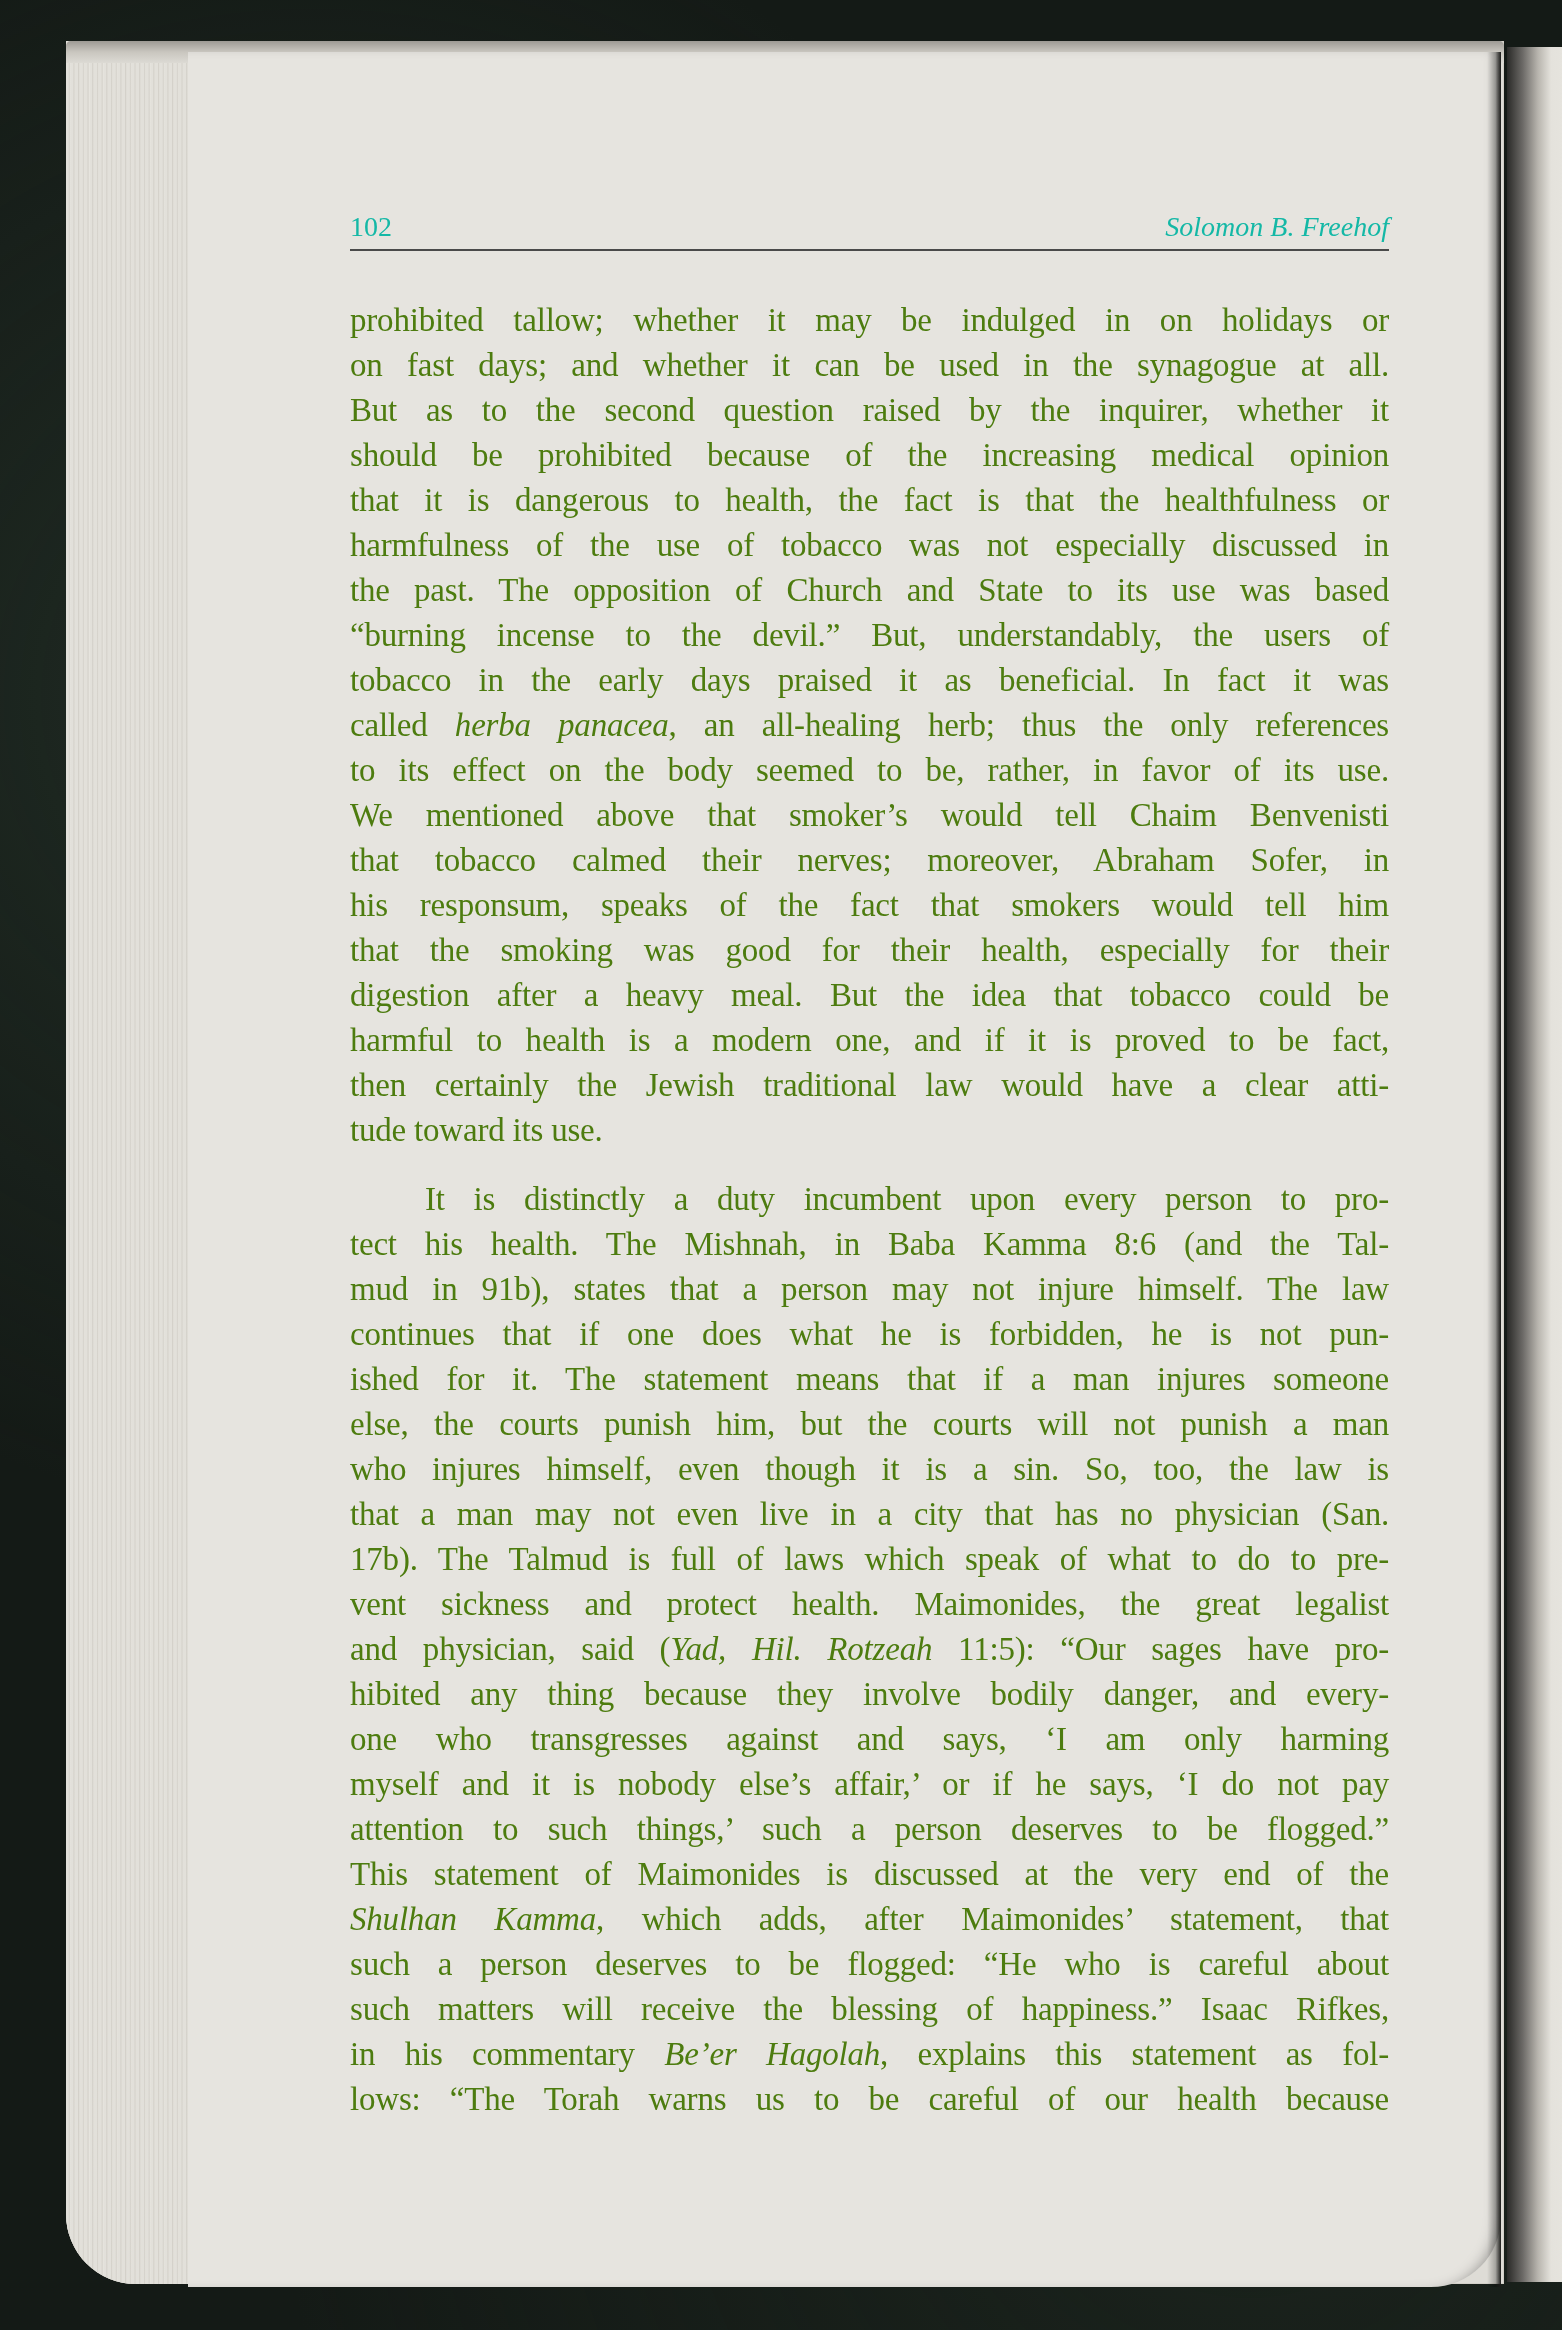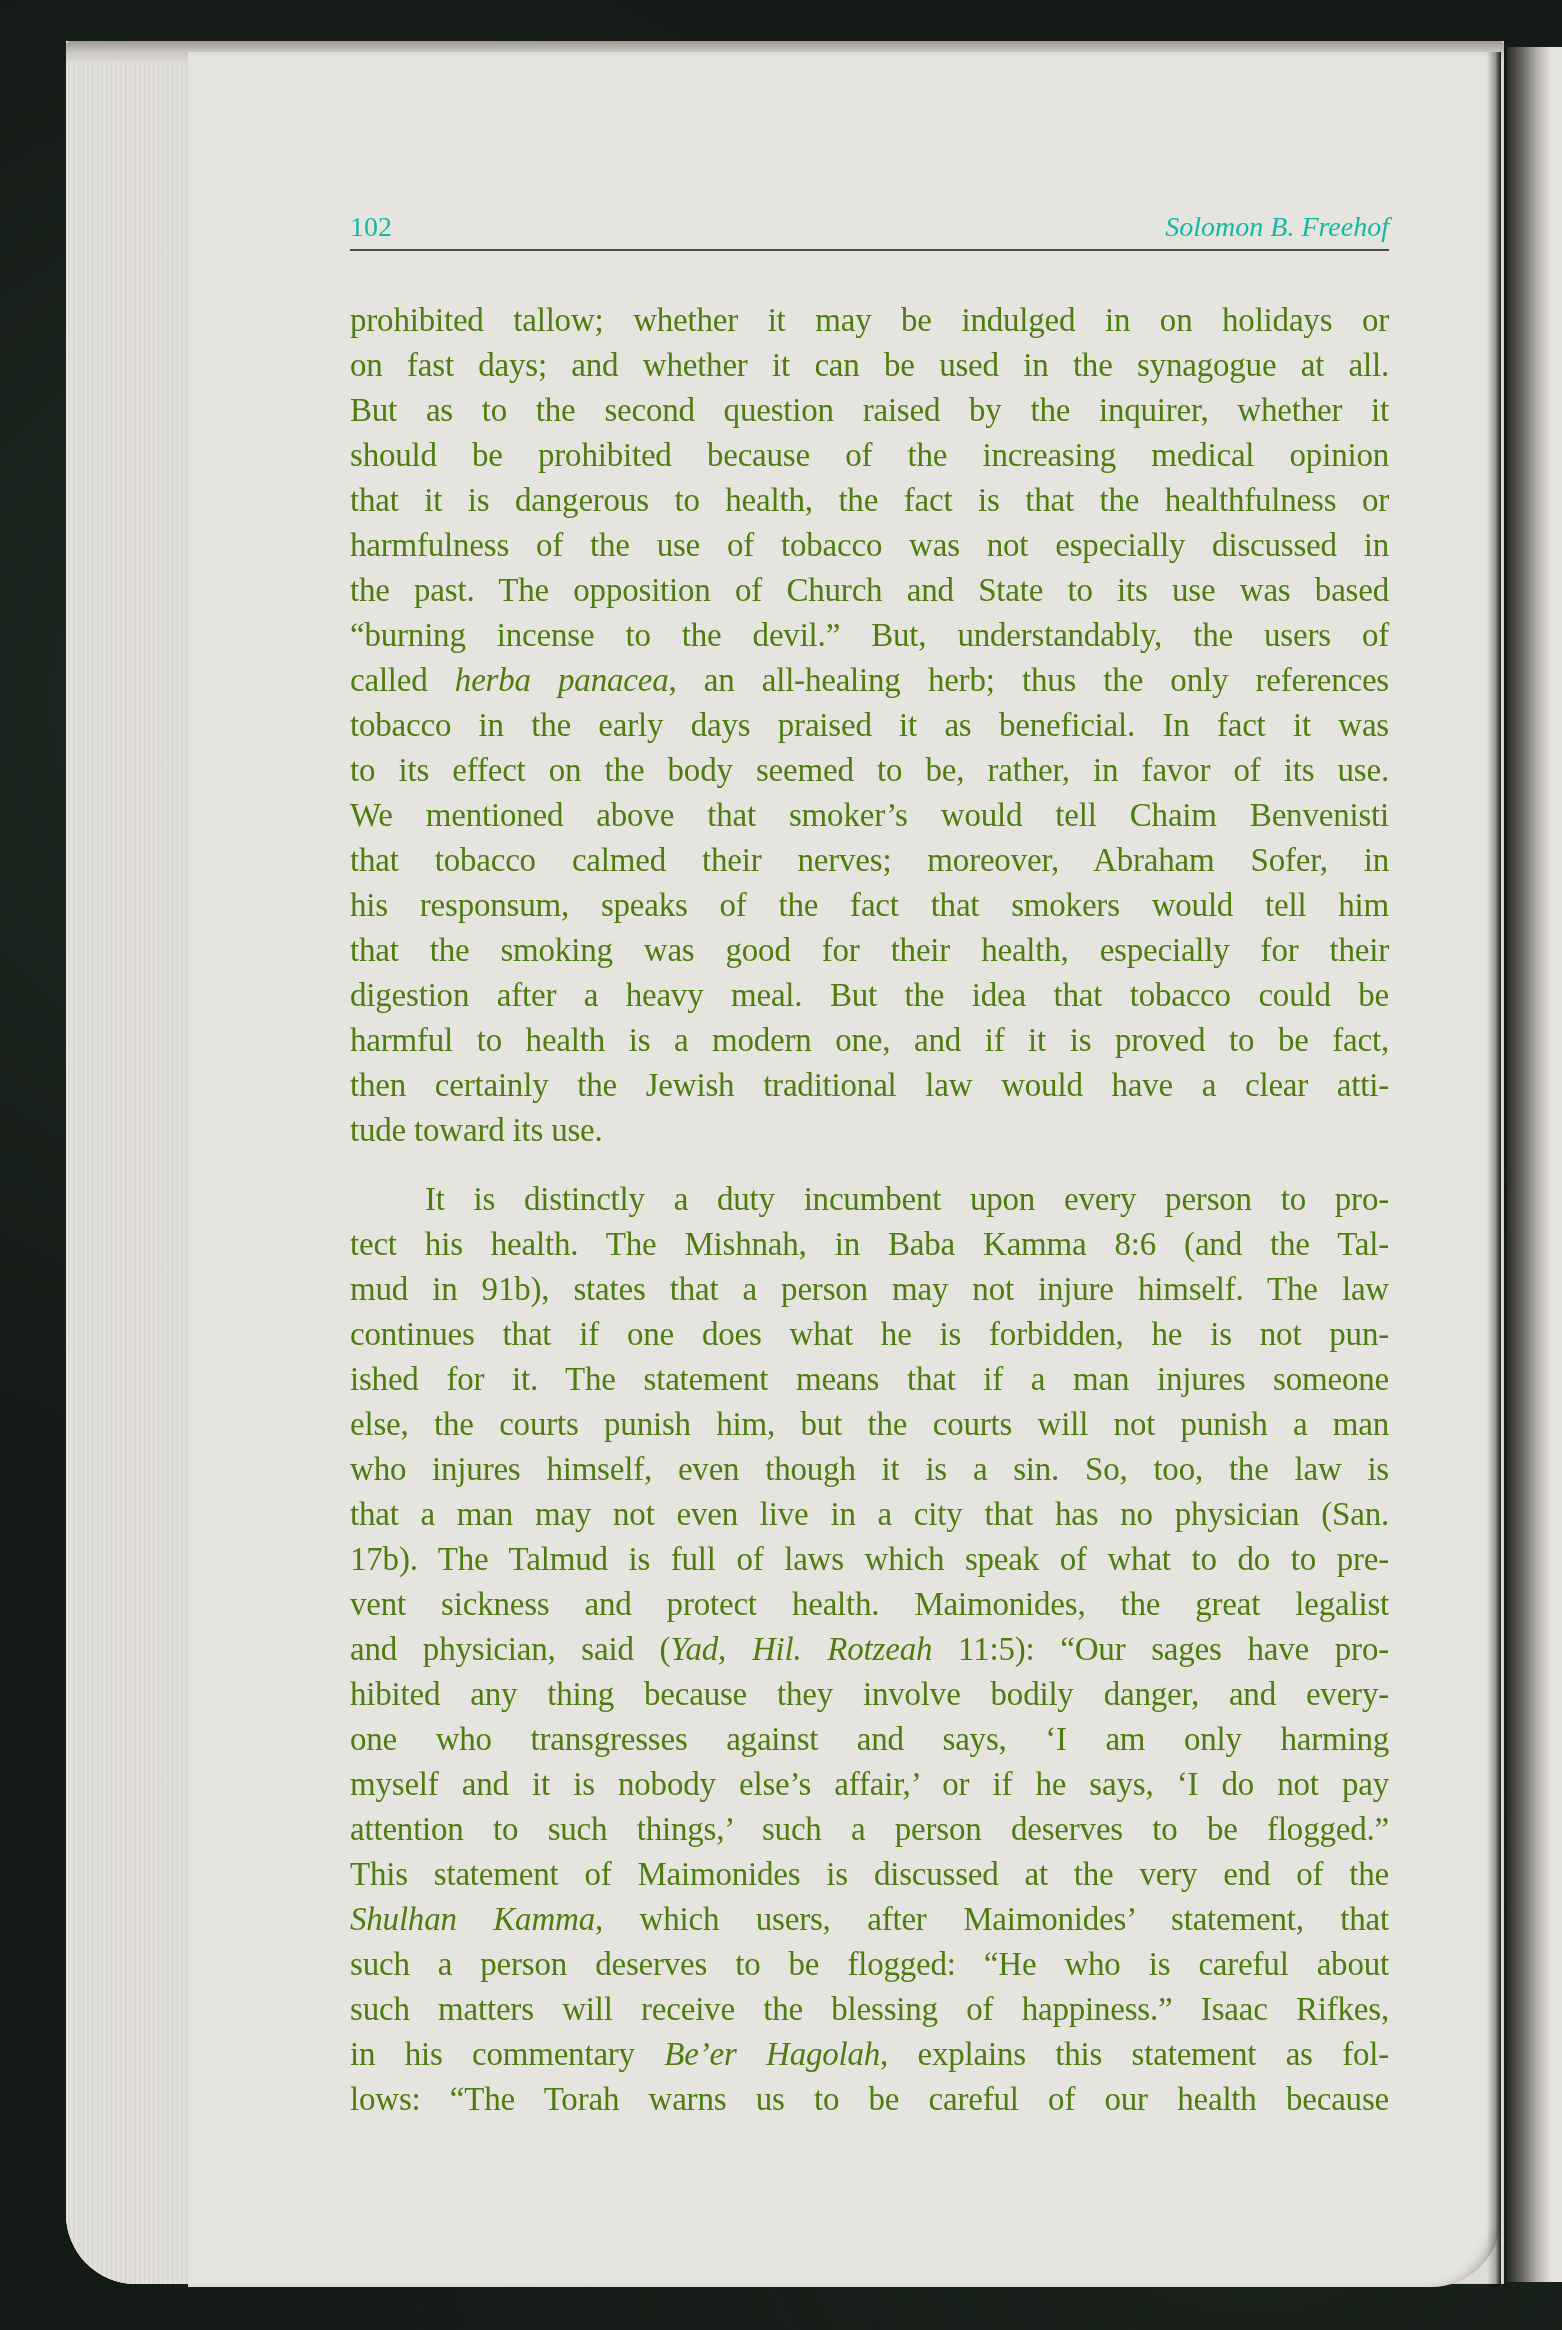--- a/index.html
+++ b/index.html
@@ -90,8 +90,8 @@
     <span class="line"><span>harmfulness of the use of tobacco was not especially discussed in</span></span>
     <span class="line"><span>the past. The opposition of Church and State to its use was based</span></span>
     <span class="line"><span>“burning incense to the devil.” But, understandably, the users of</span></span>
+    <span class="line"><span>tobacco in the early days praised it as beneficial. In fact it was</span></span>
     <span class="line"><span>called </span><span class="it">herba panacea</span><span>, an all-healing herb; thus the only references</span></span>
-    <span class="line"><span>tobacco in the early days praised it as beneficial. In fact it was</span></span>
     <span class="line"><span>to its effect on the body seemed to be, rather, in favor of its use.</span></span>
     <span class="line"><span>We mentioned above that smoker’s would tell Chaim Benvenisti</span></span>
     <span class="line"><span>that tobacco calmed their nerves; moreover, Abraham Sofer, in</span></span>

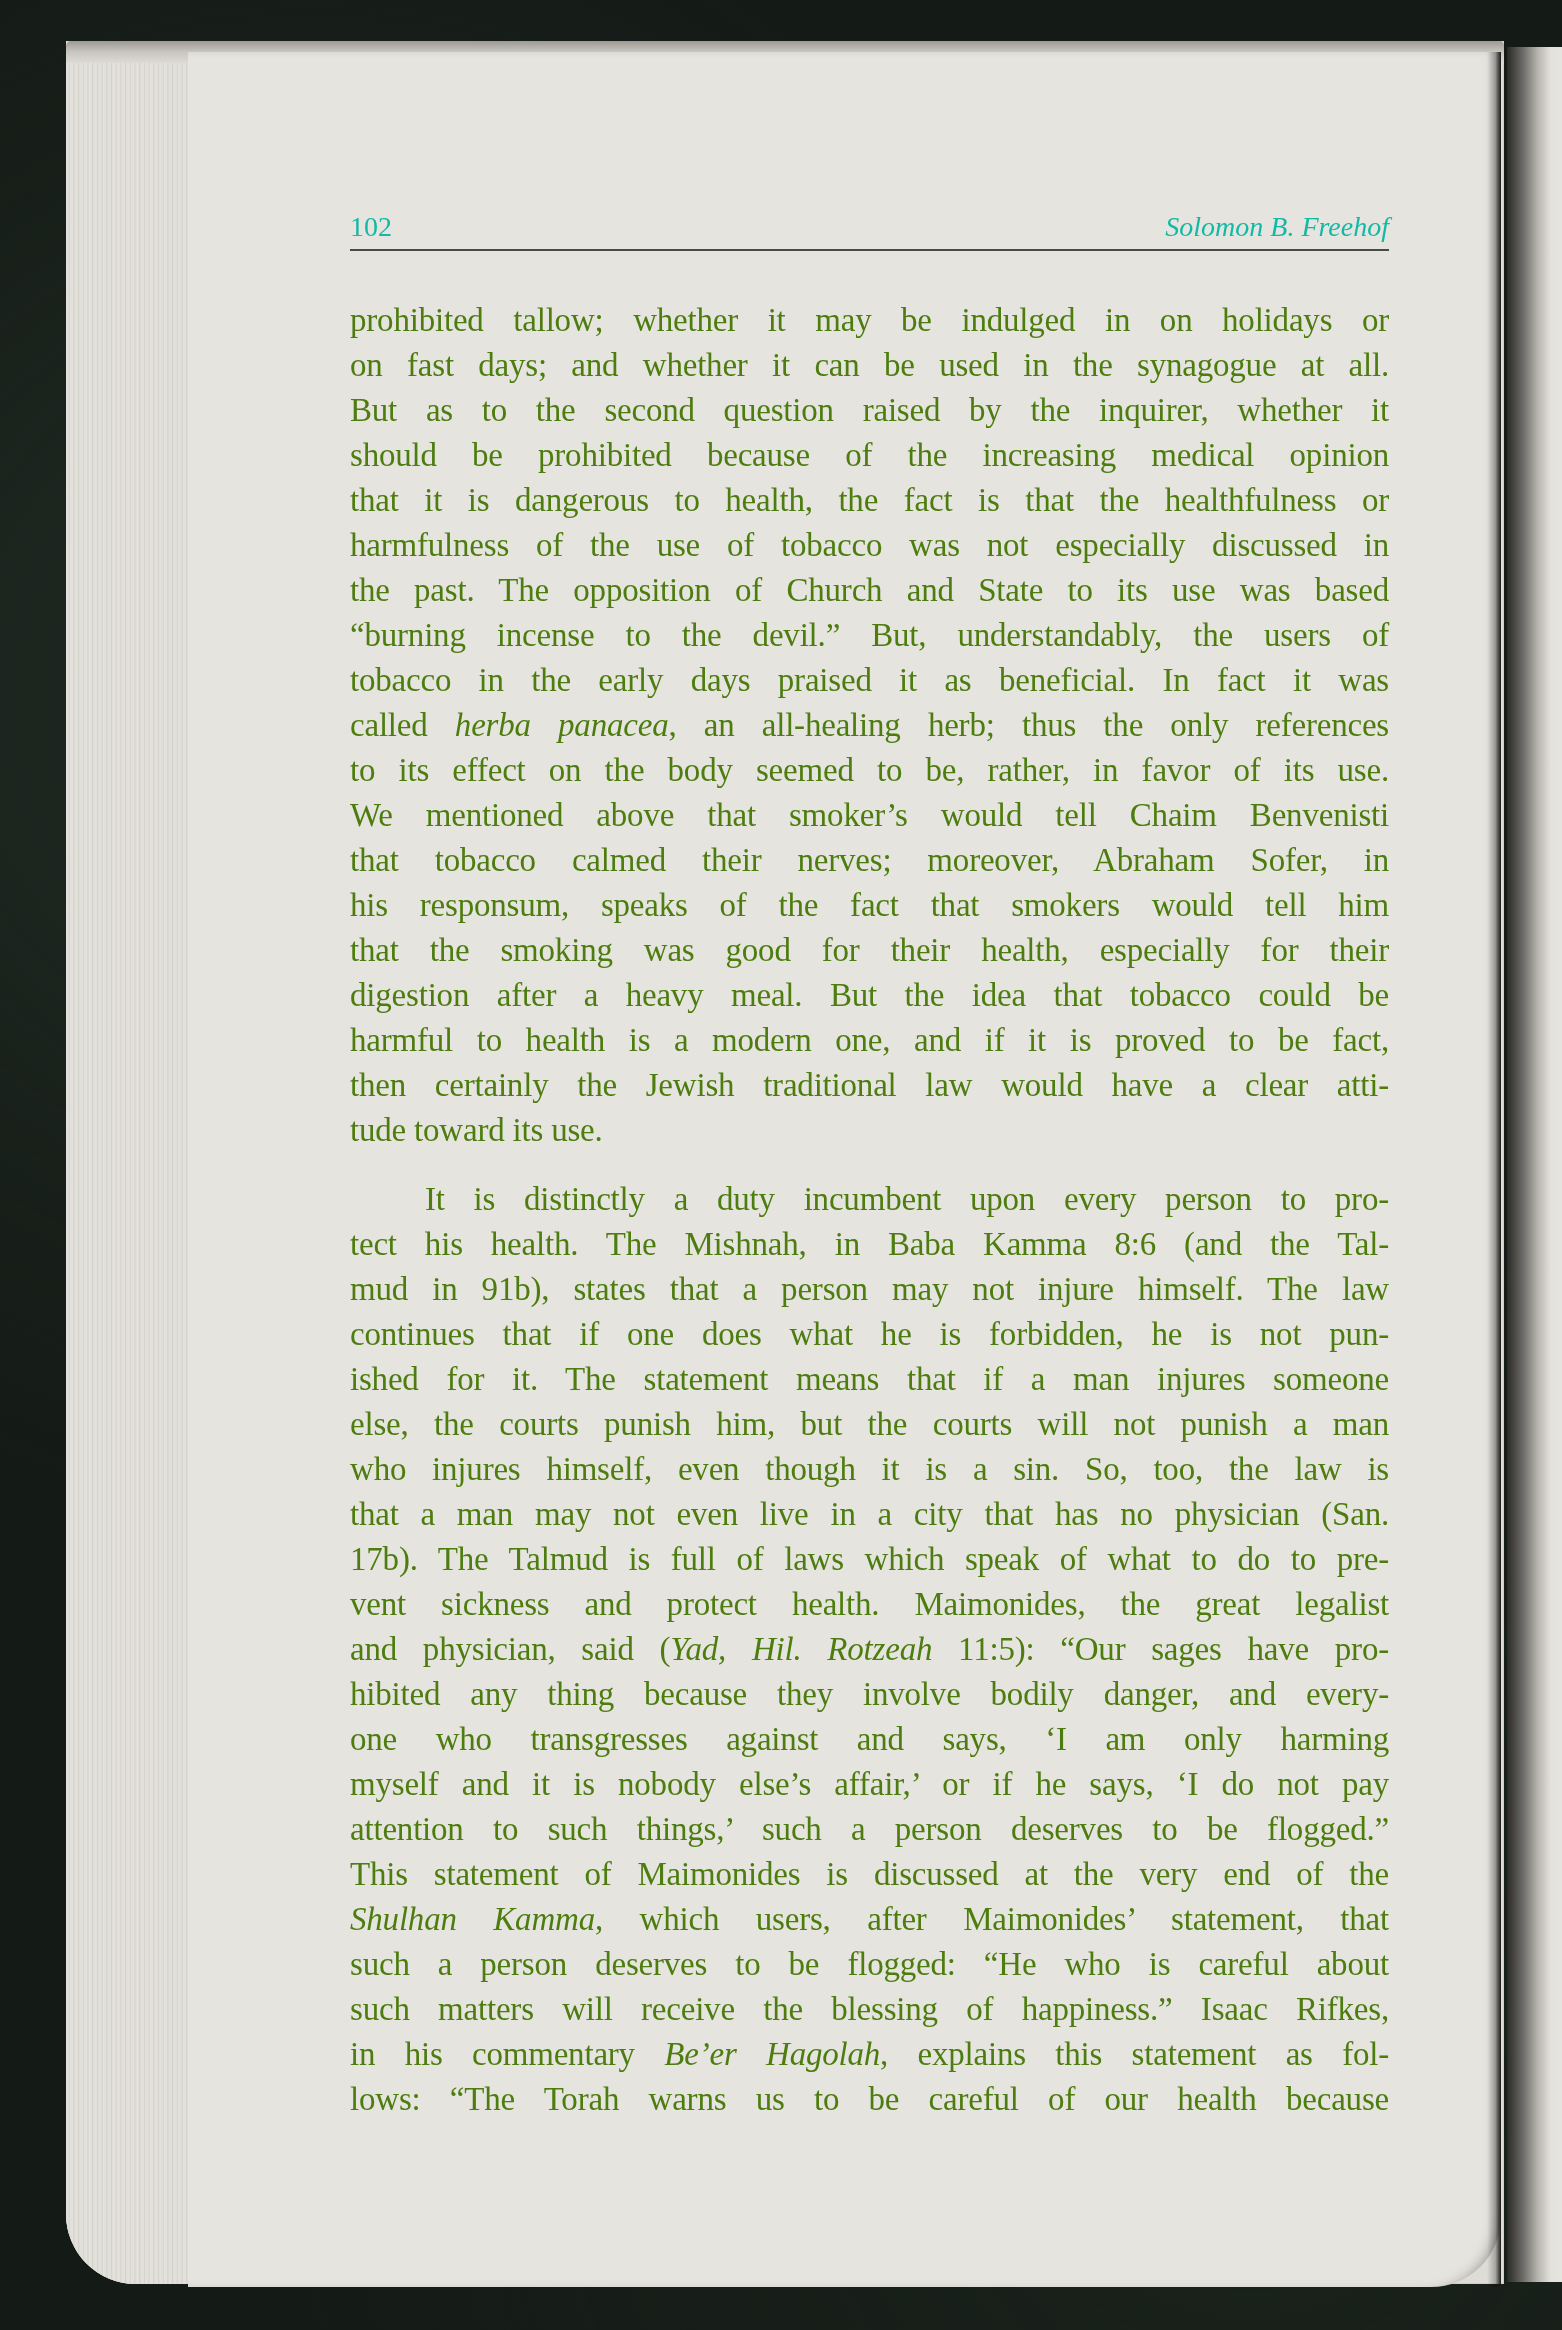--- a/index.html
+++ b/index.html
@@ -117,7 +117,7 @@
     <span class="line"><span>myself and it is nobody else’s affair,’ or if he says, ‘I do not pay</span></span>
     <span class="line"><span>attention to such things,’ such a person deserves to be flogged.”</span></span>
     <span class="line"><span>This statement of Maimonides is discussed at the very end of the</span></span>
-    <span class="line"><span class="it">Shulhan Kamma</span><span>, which users, after Maimonides’ statement, that</span></span>
+    <span class="line"><span class="it">Shulhan Kamma</span><span>, which adds, after Maimonides’ statement, that</span></span>
     <span class="line"><span>such a person deserves to be flogged: “He who is careful about</span></span>
     <span class="line"><span>such matters will receive the blessing of happiness.” Isaac Rifkes,</span></span>
     <span class="line"><span>in his commentary </span><span class="it">Be’er Hagolah</span><span>, explains this statement as fol-</span></span>

